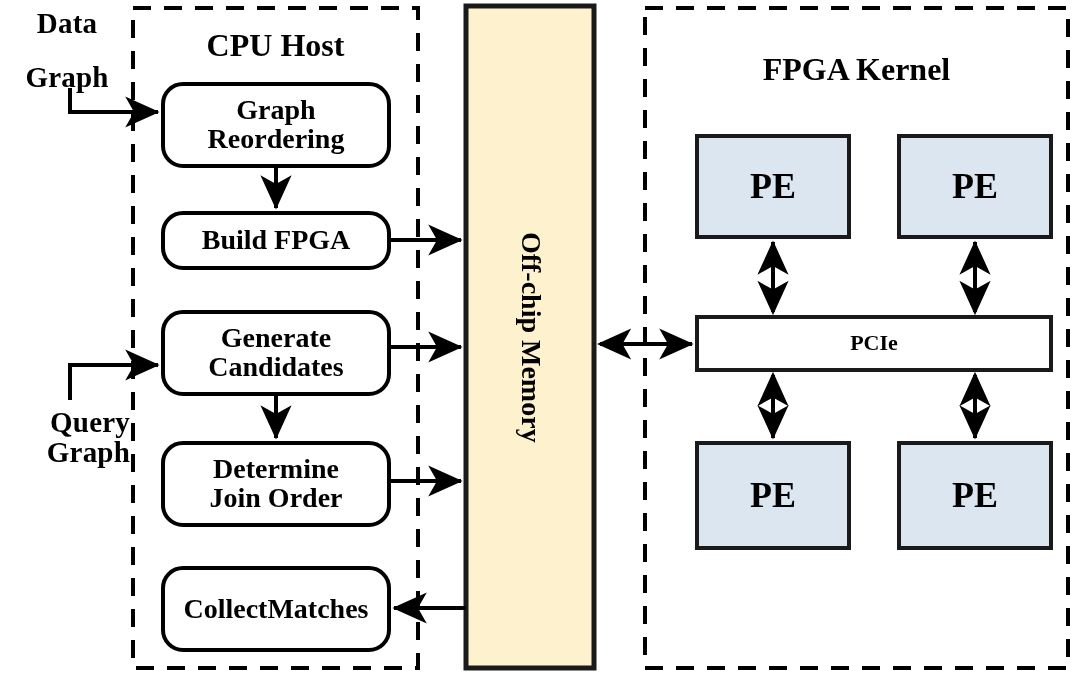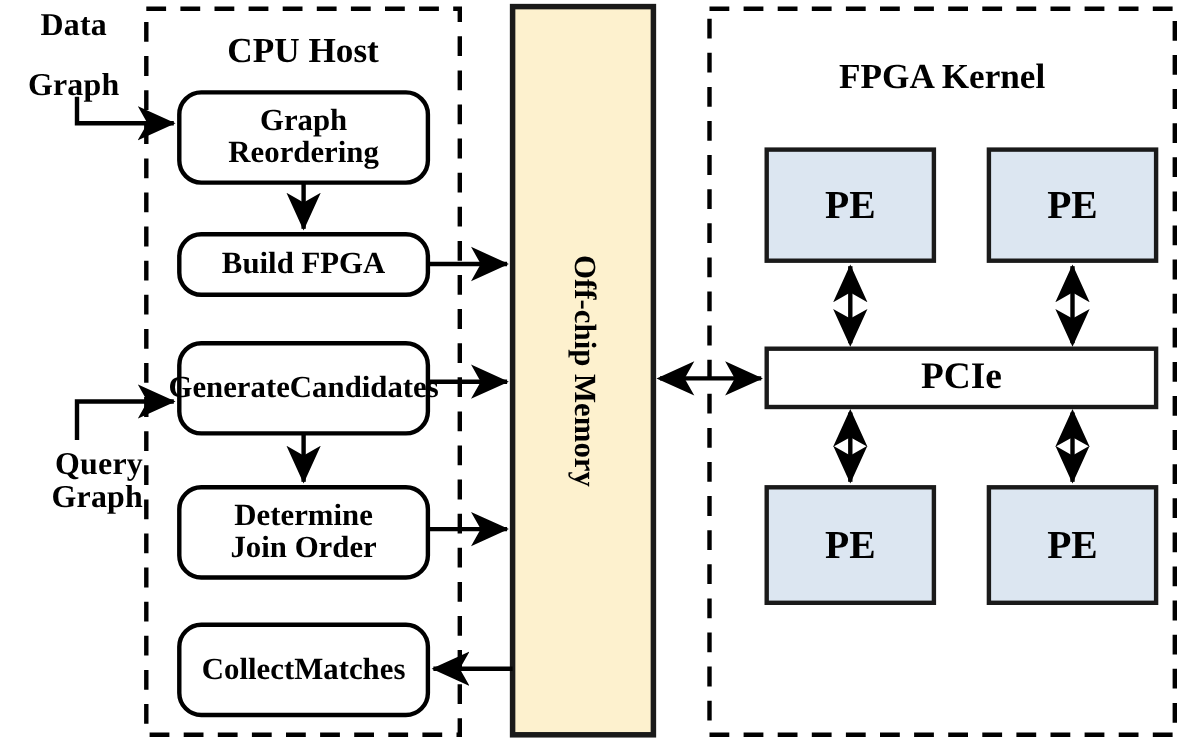--- a/index.html
+++ b/index.html
@@ -102,7 +102,7 @@
 
   <div class="lbl procbox" style="left:163px;top:213px;width:226px;height:55px;">Build FPGA</div>
 
-  <div class="lbl procbox" style="left:163px;top:312px;width:226px;height:82px;flex-direction:row;">
+  <div class="lbl procbox" style="left:163px;top:312px;width:226px;height:82px;flex-direction:column;">
     <span>Generate</span>
     <span>Candidates</span>
   </div>

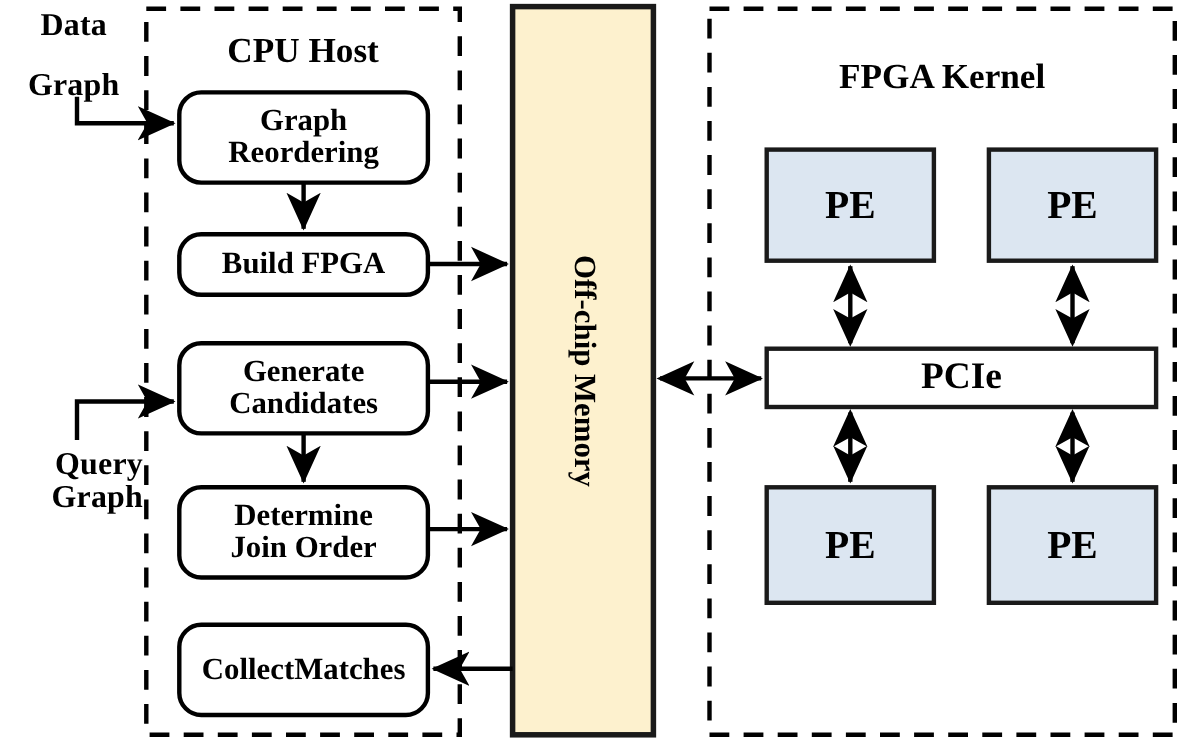--- a/index.html
+++ b/index.html
@@ -14,7 +14,7 @@
   .grouptitle{font-size:32px;text-align:right;}
   .procbox{font-size:28px;}
   .pebox{font-size:36px;}
-  .pciebox{font-size:34px;}
+  .pciebox{font-size:22px;}
   .memlabel{font-size:28px;white-space:nowrap;}
   .rot{transform:rotate(90deg);transform-origin:center center;}
 </style>

